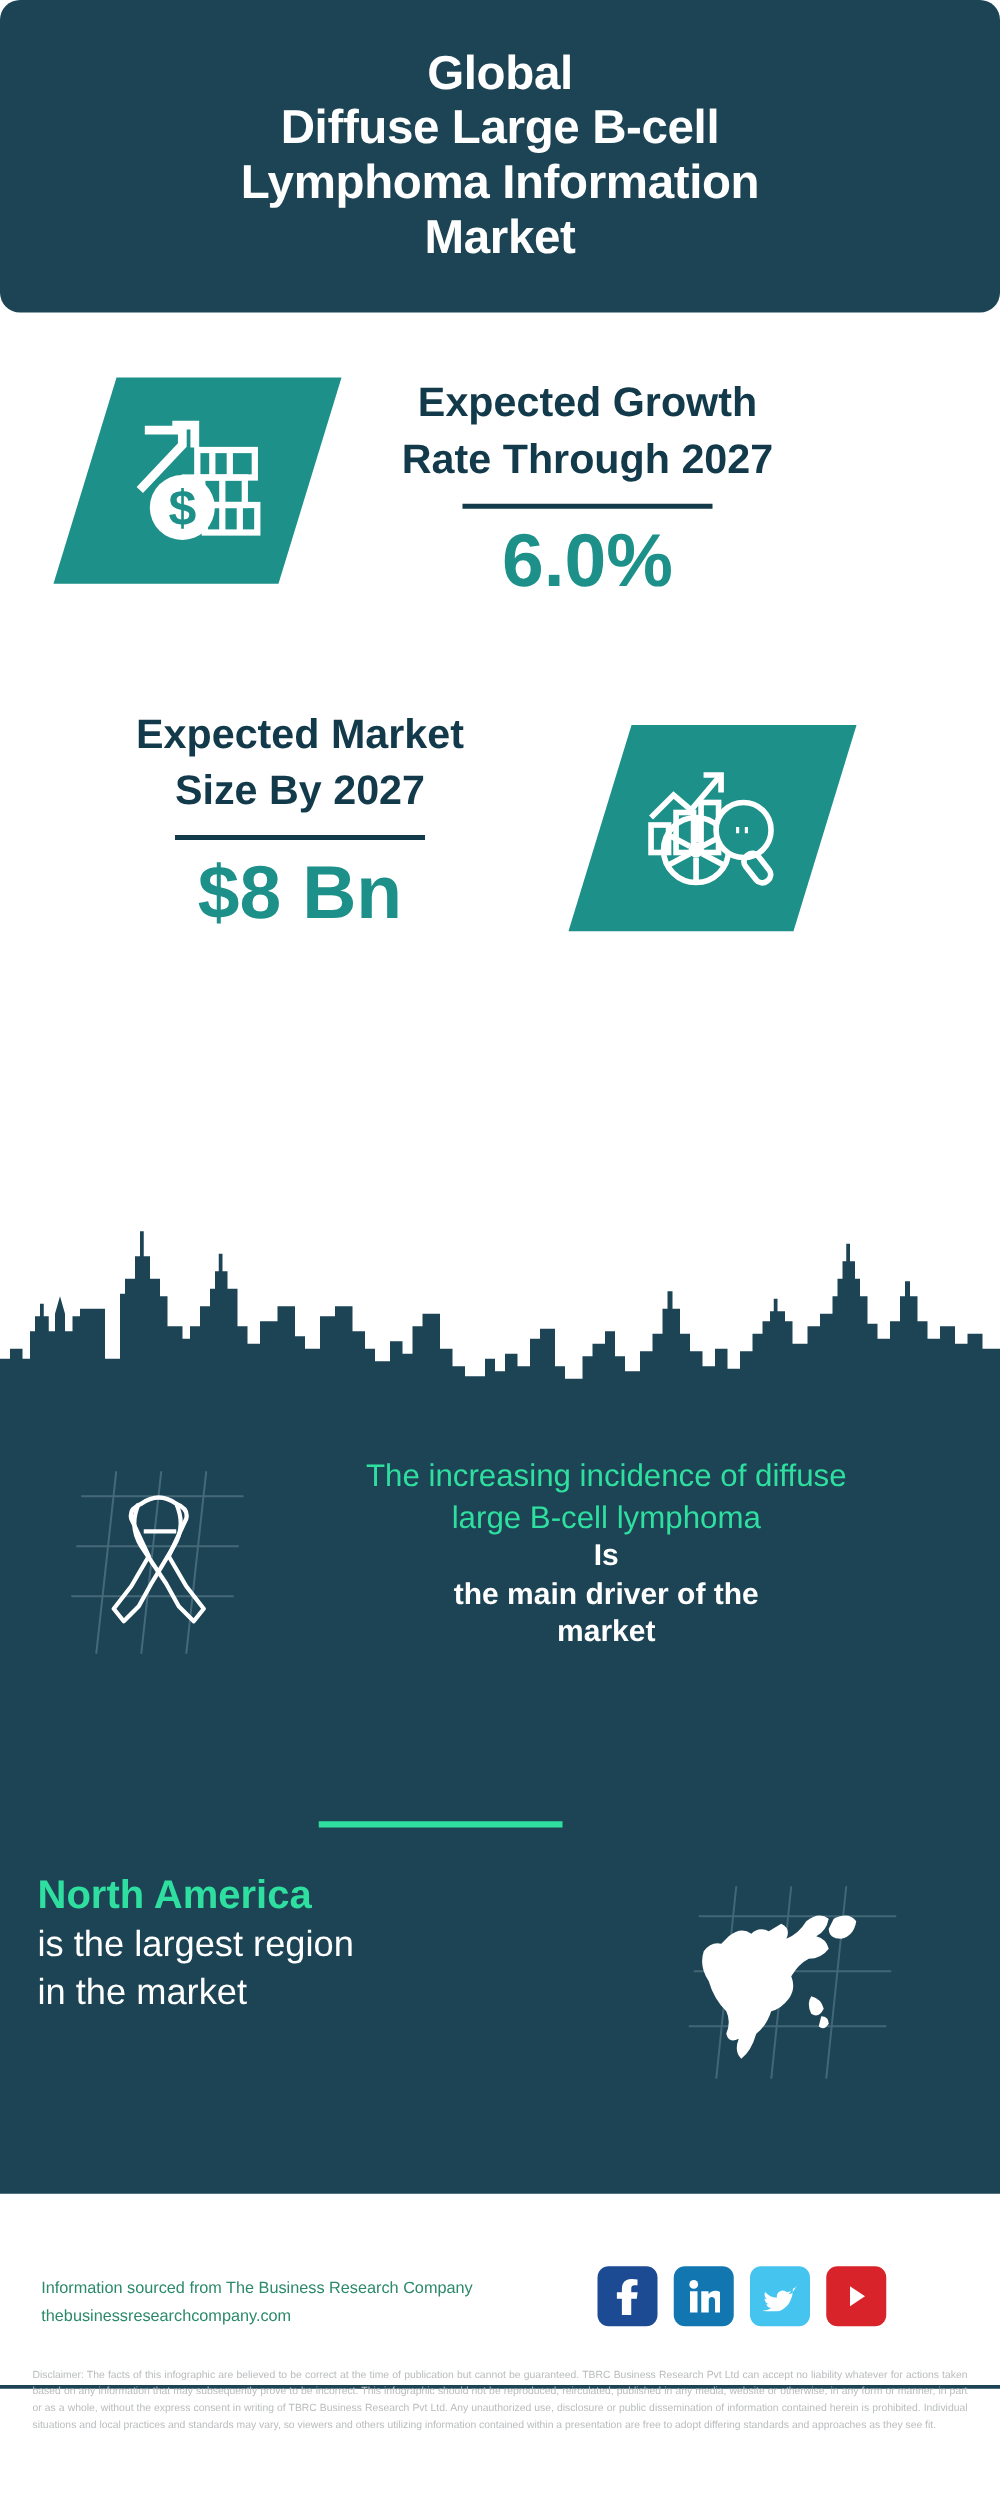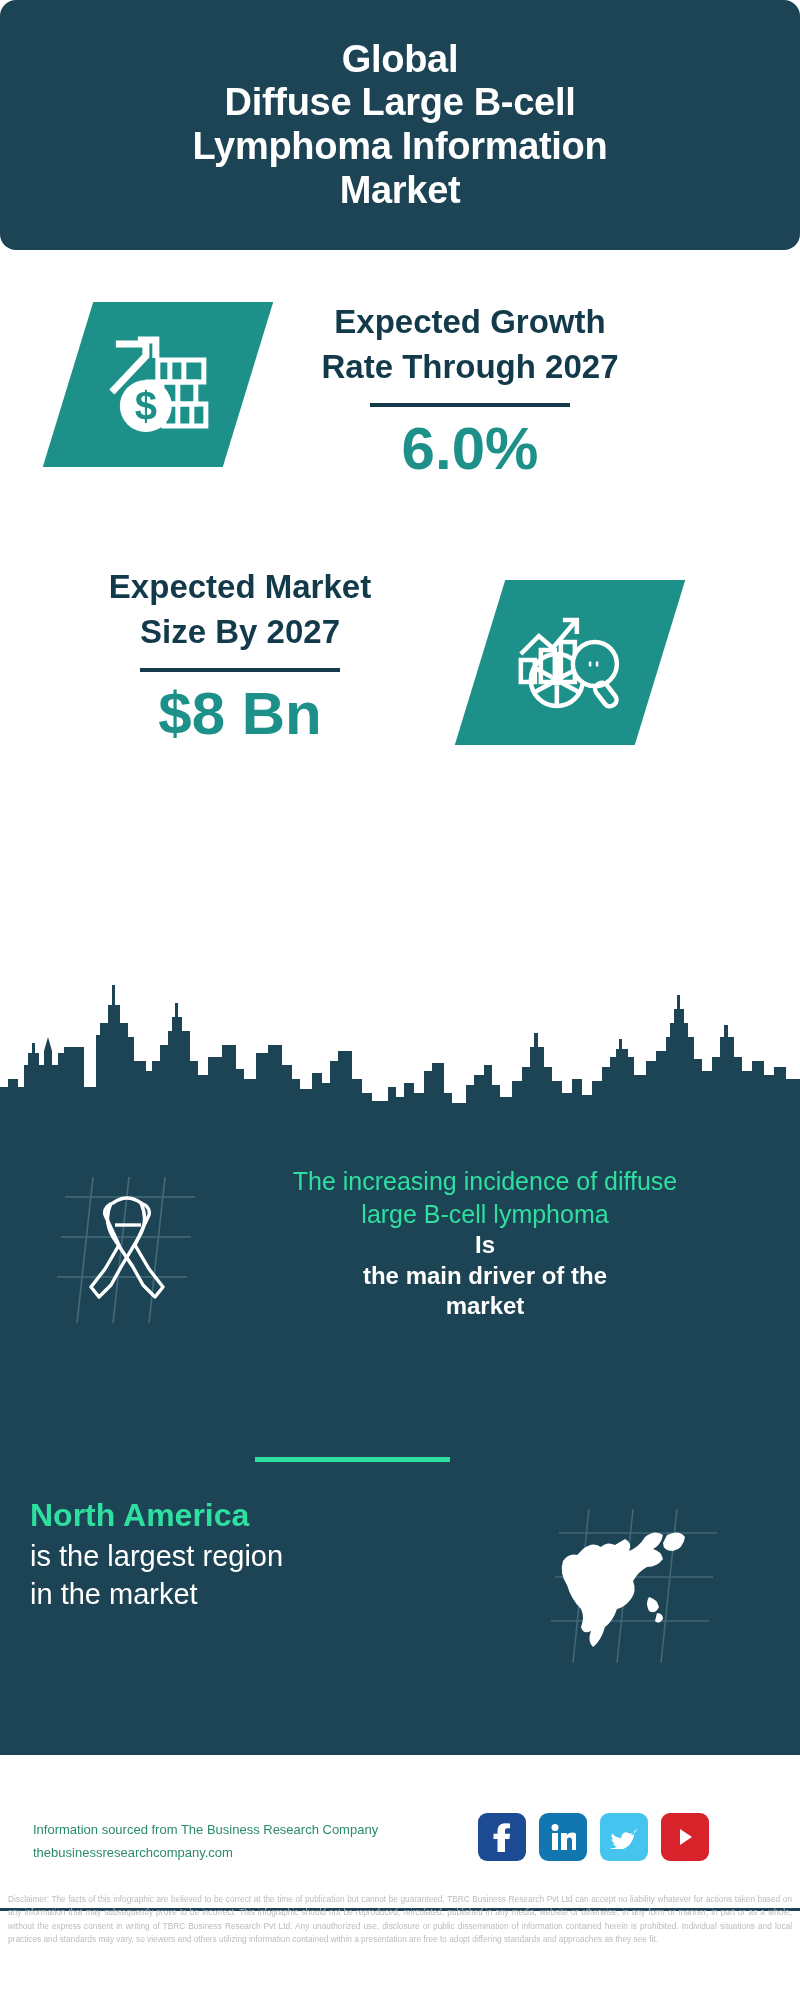--- a/index.html
+++ b/index.html
@@ -217,7 +217,7 @@
     position: absolute;
     left: 0; top: 1893px;
     width: 800px;
-    padding: 0 8px;
+    padding: 0 26px;
     color: #b9bcbe;
     font-size: 8.3px;
     line-height: 1.62;

